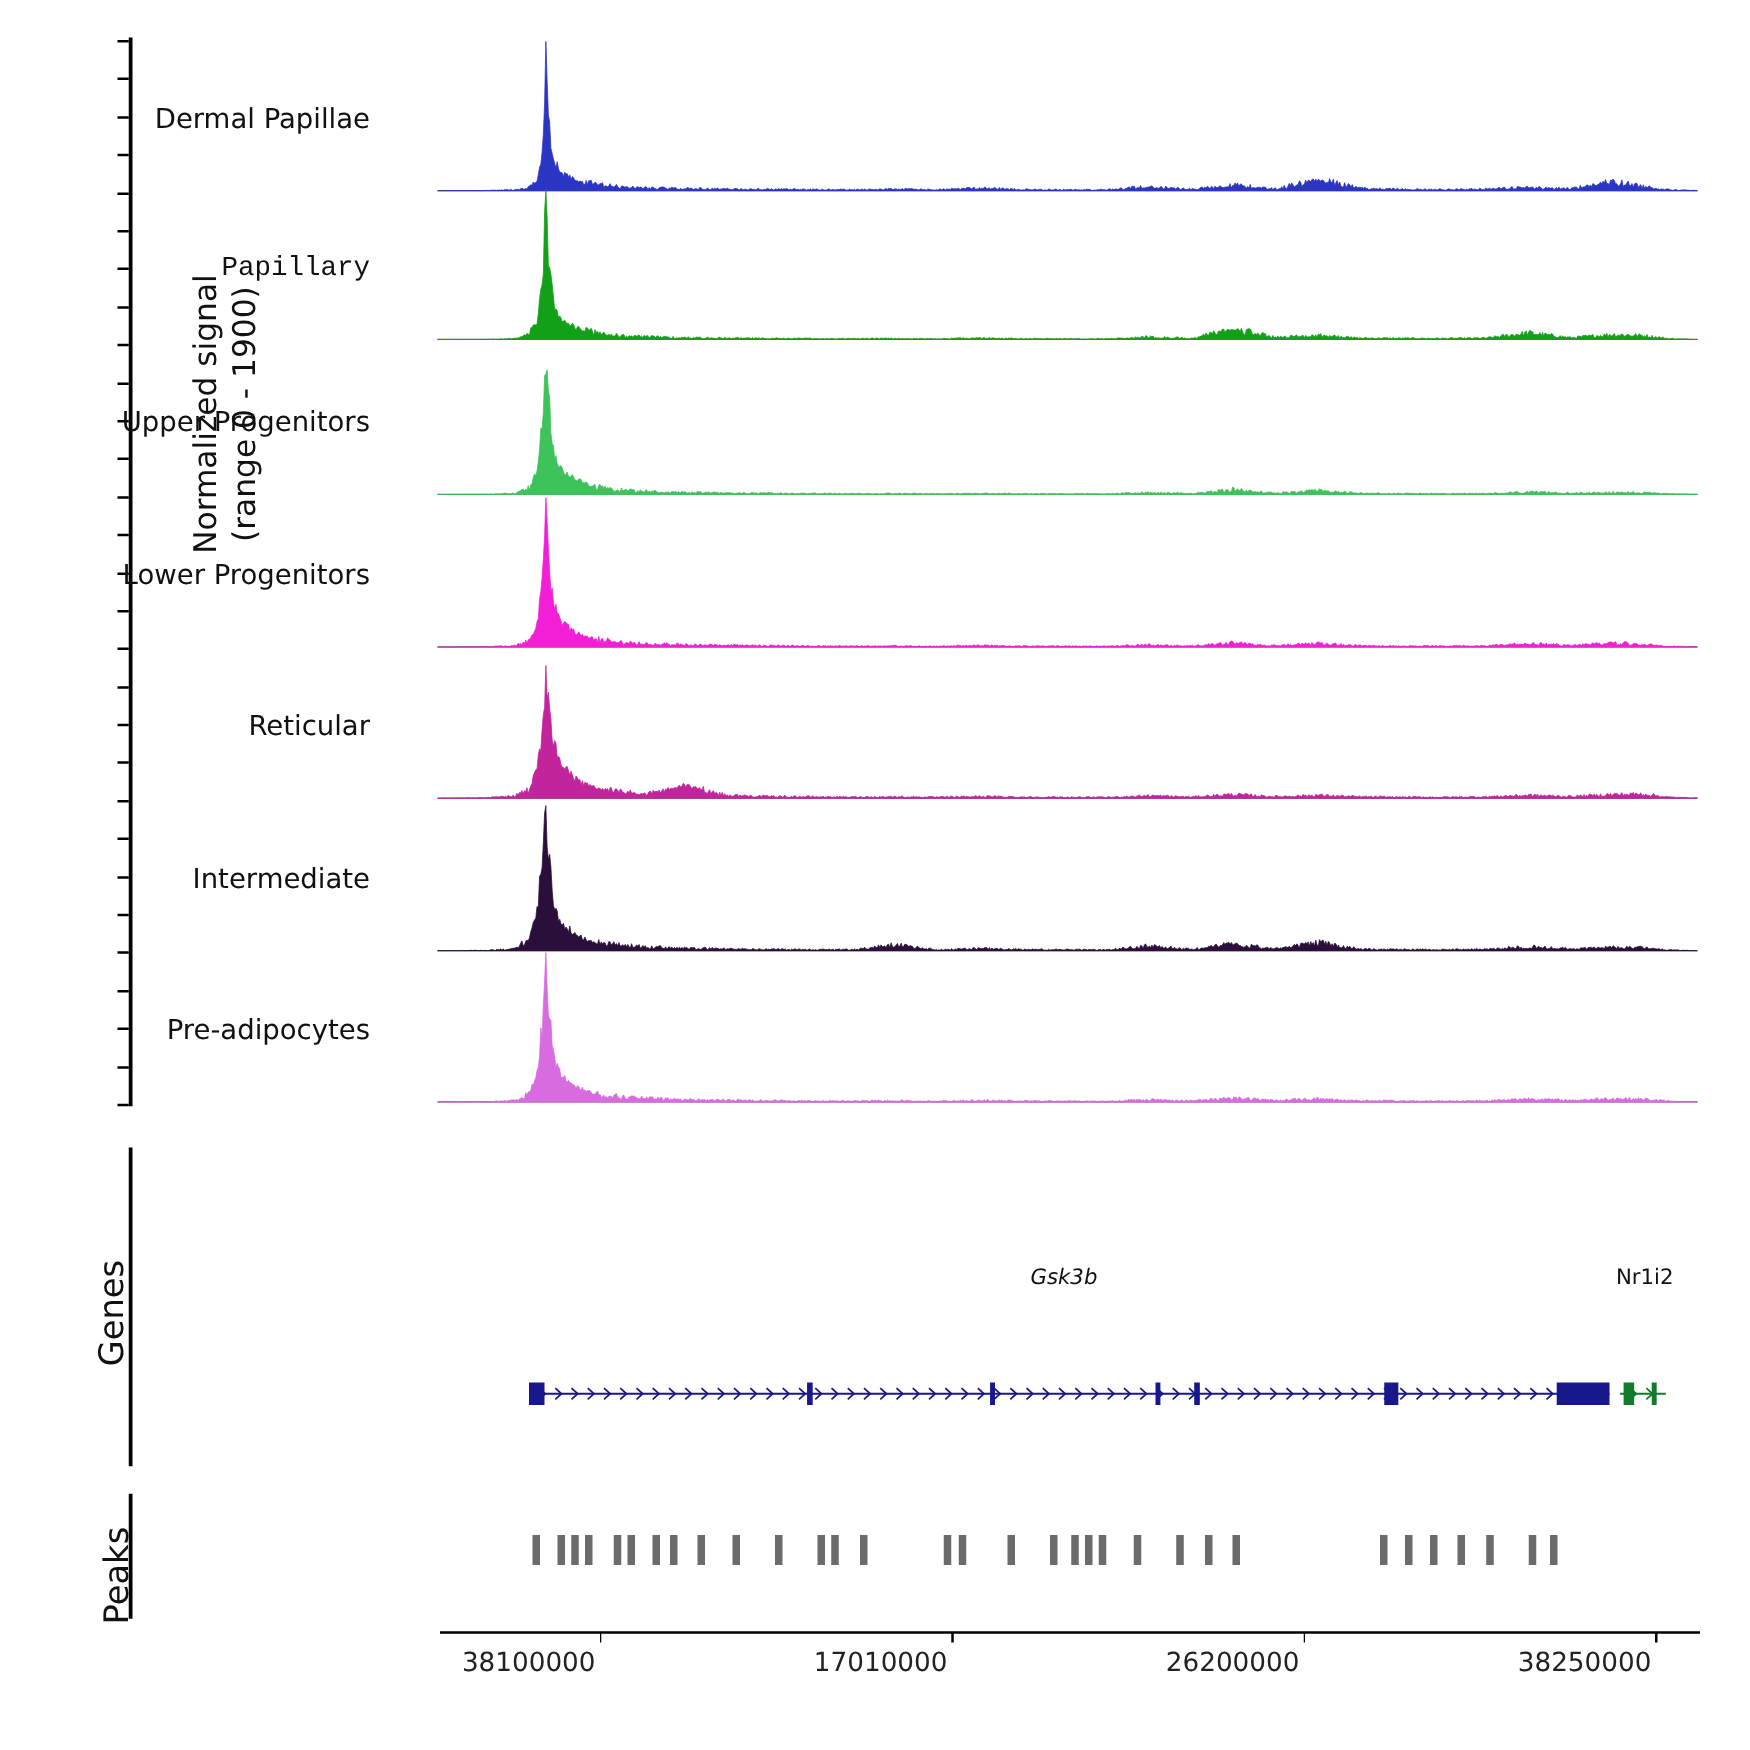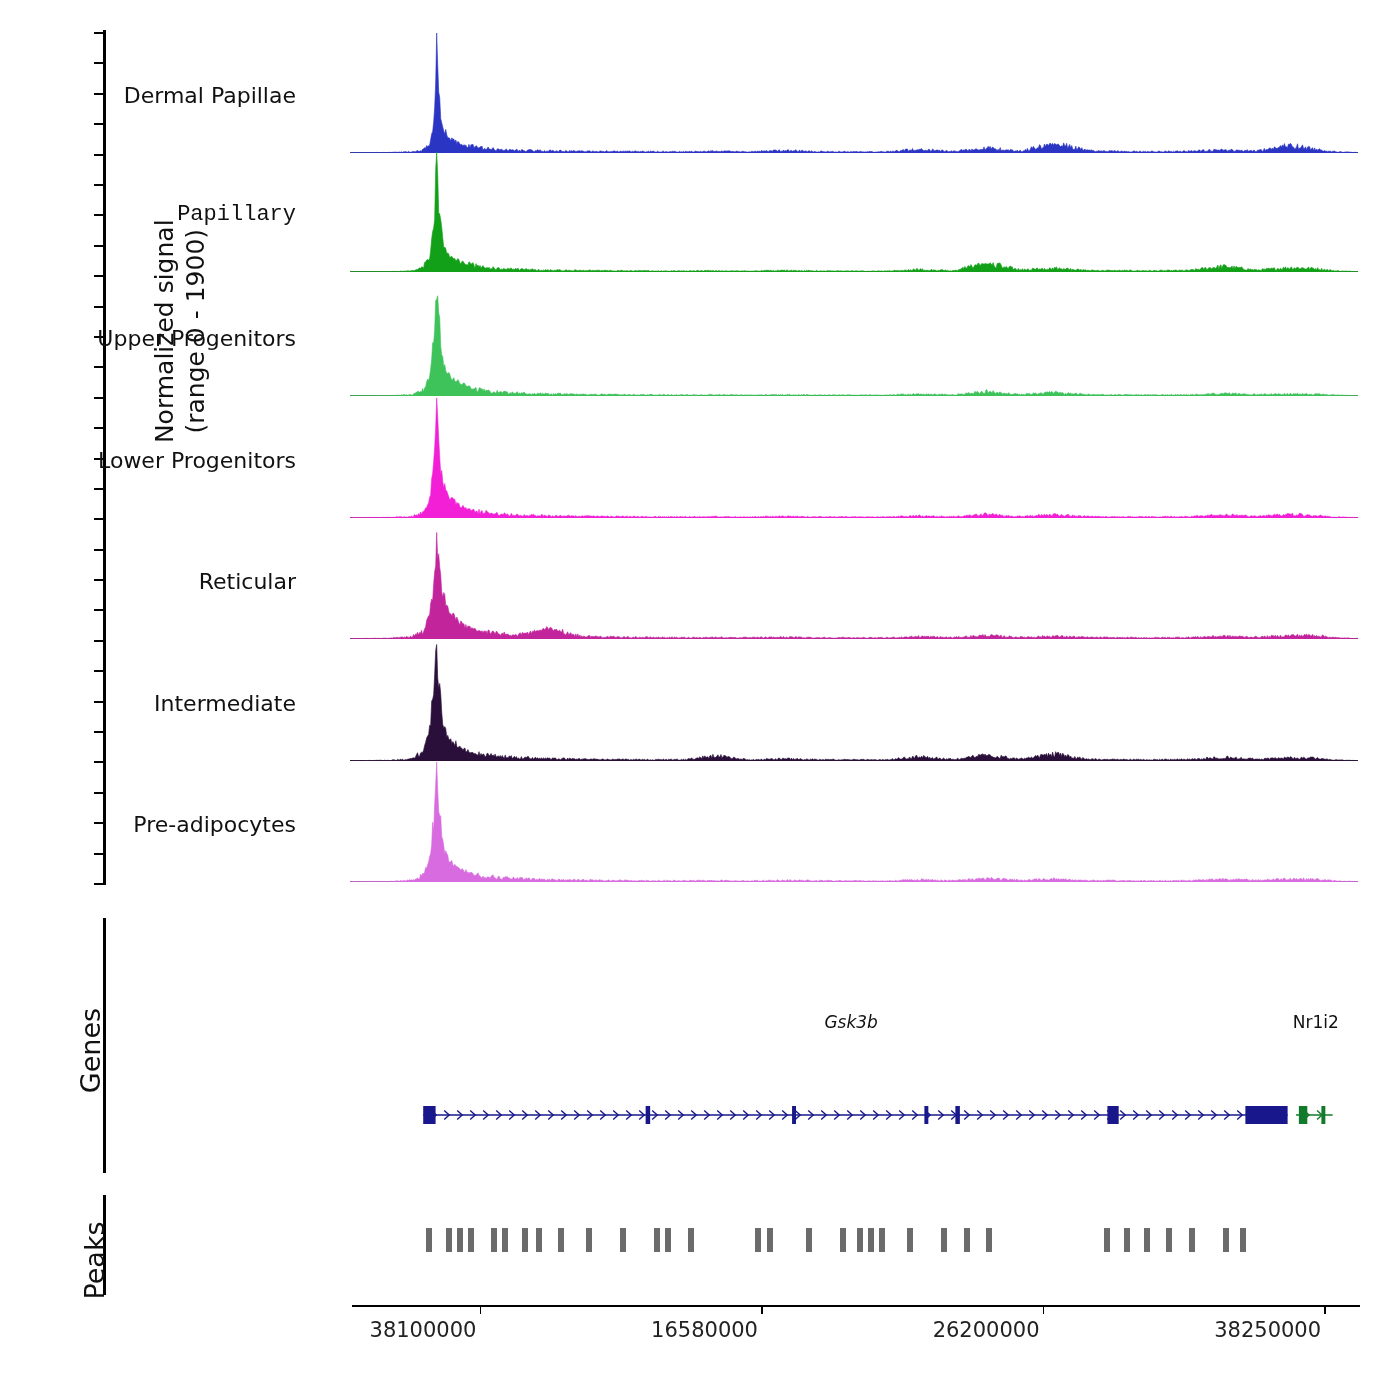--- a/index.html
+++ b/index.html
@@ -351,7 +351,7 @@
       <div class="xtick" style="left: 479.52px; top: 1306px;"></div>
       <div class="xticklabel" style="left: 369.52px; top: 1318px; width: 220px;">38100000</div>
       <div class="xtick" style="left: 761.084px; top: 1306px;"></div>
-      <div class="xticklabel" style="left: 651.084px; top: 1318px; width: 220px;">16580000</div>
+      <div class="xticklabel" style="left: 651.084px; top: 1318px; width: 220px;">17010000</div>
       <div class="xtick" style="left: 1042.65px; top: 1306px;"></div>
       <div class="xticklabel" style="left: 932.648px; top: 1318px; width: 220px;">26200000</div>
       <div class="xtick" style="left: 1324.21px; top: 1306px;"></div>

